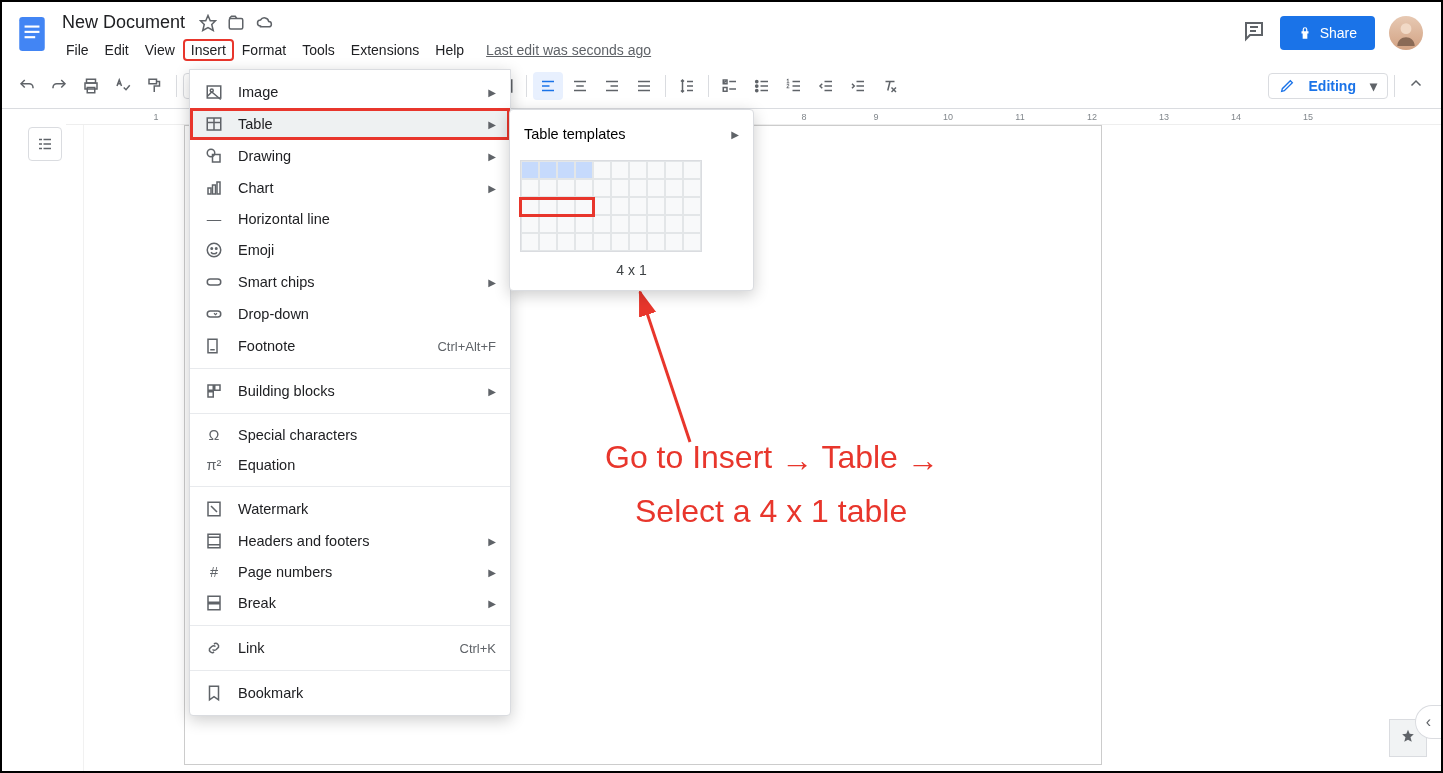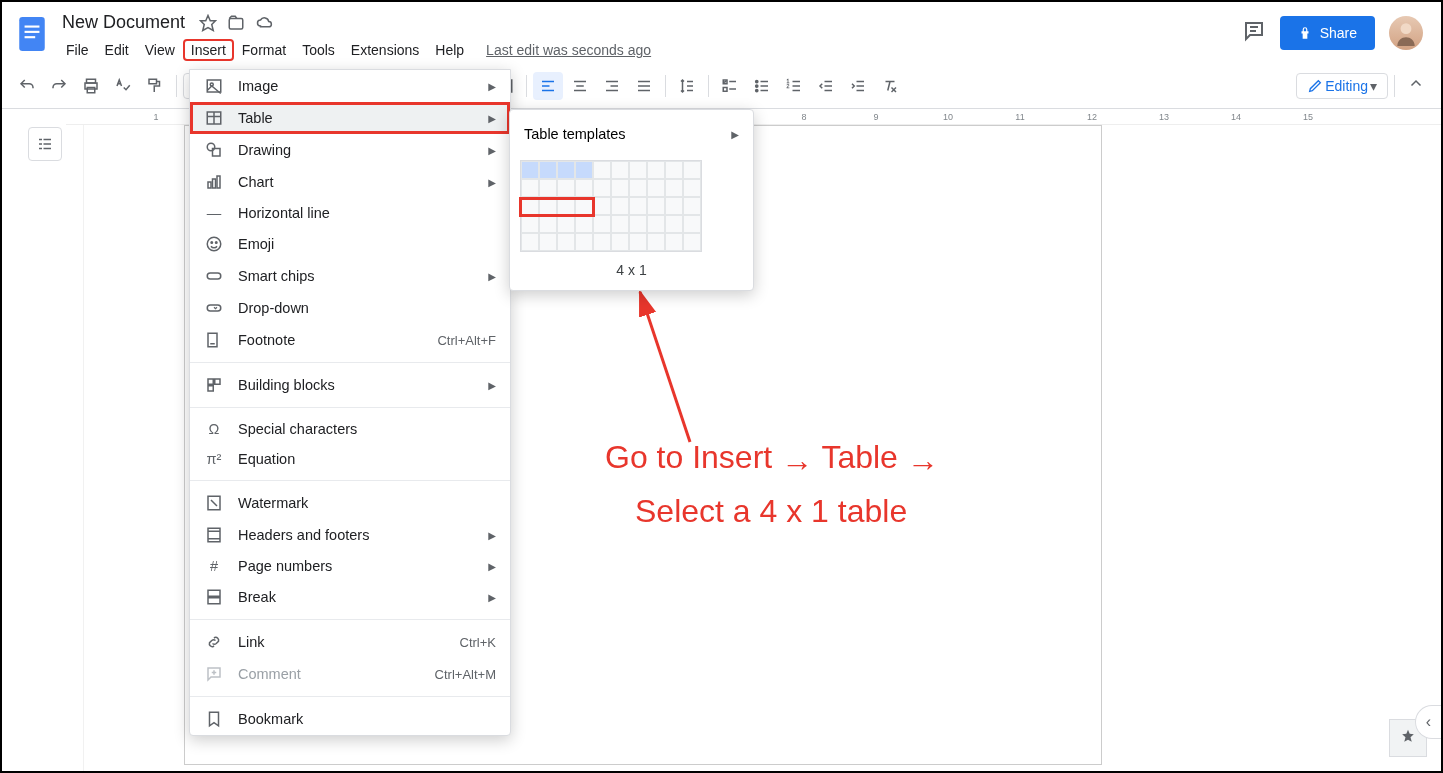--- a/index.html
+++ b/index.html
@@ -39,7 +39,7 @@
 .hruler .notch { width: 72px; text-align:center; }
 .vruler { position:absolute; left:0; top:0; width:18px; bottom:0; background:#fff; border-right:1px solid #f1f1f1;}
 .page { position:absolute; left:118px; top:16px; width:918px; height: 640px; background:#fff; border:1px solid #ccc; }
-.dropdown { position:absolute; left:187px; top:67px; width:322px; background:#fff; border:1px solid #dadce0; border-radius:0 0 4px 4px; box-shadow:0 4px 16px rgba(0,0,0,0.2); padding:0 0; font-size:14.5px; color:#202124; z-index:20;}
+.dropdown { position:absolute; left:187px; top:67px; width:322px; background:#fff; border:1px solid #dadce0; border-radius:0 0 4px 4px; box-shadow:0 4px 16px rgba(0,0,0,0.2); padding:6px 0; font-size:14.5px; color:#202124; z-index:20;}
 .dd-item { display:flex; align-items:center; padding: 7px 14px; cursor:pointer; gap:14px; position:relative;}
 .dd-item.highlight { background:#eef1f2; border:3px solid #e8362c; padding:4px 11px;}
 .dd-item .dd-icon { width:20px; display:flex; justify-content:center; color:#5f6368;}

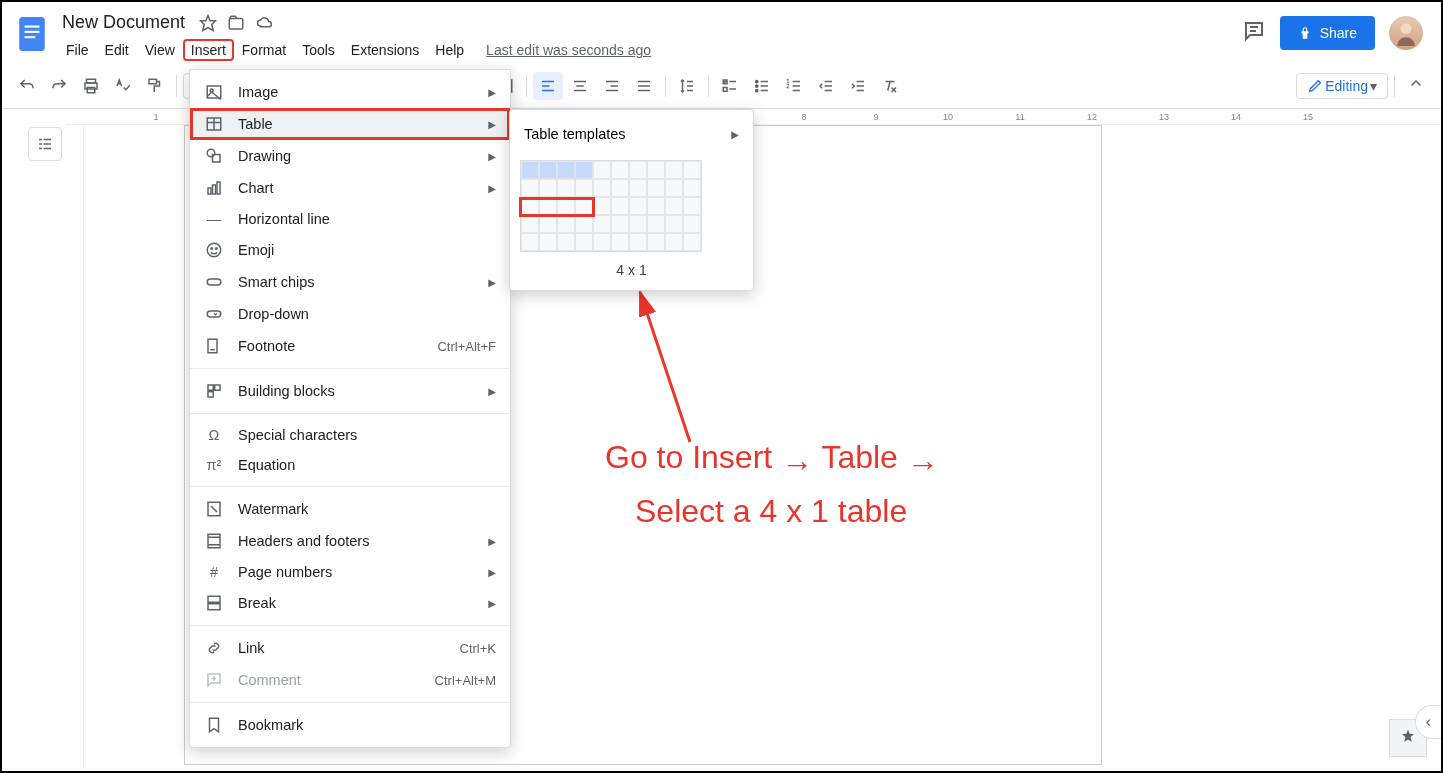--- a/index.html
+++ b/index.html
@@ -28,7 +28,7 @@
 .font-size-group .tbtn{min-width:22px; height:24px;}
 .font-size-val { width: 28px; text-align:center; font-size:14px; }
 .align-active { background:#e8f0fe; color:#1a73e8; border-radius:4px;}
-.editing-btn { display:flex; align-items:center; gap:2px; border:1px solid #dadce0; border-radius:4px; padding:4px 10px; color:#1a73e8; font-size:14px; margin-left:auto; cursor:pointer;}
+.editing-btn { display:flex; align-items:center; gap:14px; border:1px solid #dadce0; border-radius:4px; padding:4px 10px; color:#1a73e8; font-size:14px; margin-left:auto; cursor:pointer;font-weight:bold;}
 .editing-btn .chev{color:#5f6368;}
 .collapse-btn { padding:6px; color:#5f6368; cursor:pointer; }
 .content { position: relative; display:flex; height: calc(773px - 110px); }

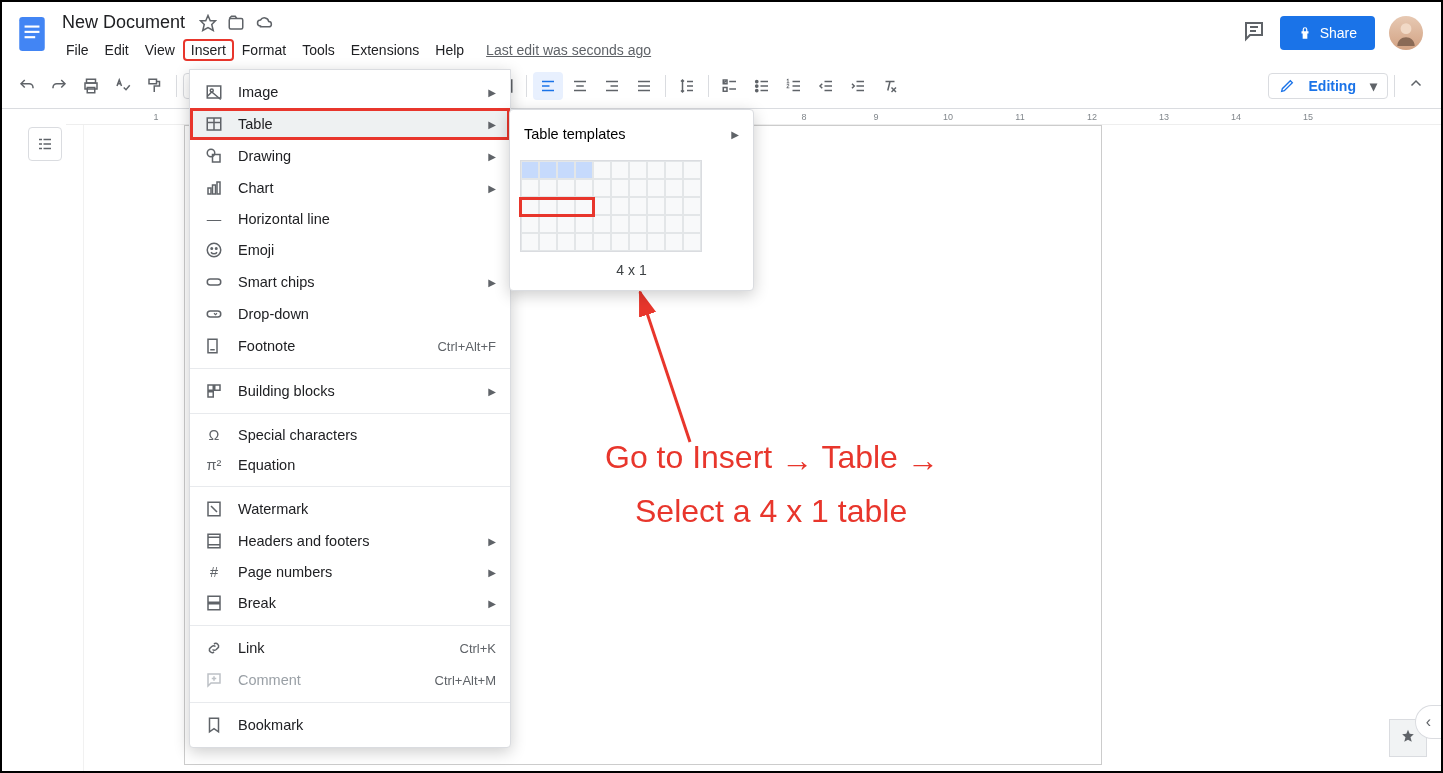--- a/index.html
+++ b/index.html
@@ -503,17 +503,6 @@
       <span class="dd-label">Link</span>
       <span class="dd-shortcut">Ctrl+K</span>
     </div>
-  <div class="dd-item disabled">
-      <span class="dd-icon">
-        <svg width="18" height="18" viewBox="0 0 24 24" fill="none" stroke="currentColor" stroke-width="2">
-          <path d="M4 4h16v12H8l-4 4V4z"></path>
-          <line x1="12" y1="7" x2="12" y2="13"></line>
-          <line x1="9" y1="10" x2="15" y2="10"></line>
-        </svg>
-      </span>
-      <span class="dd-label">Comment</span>
-      <span class="dd-shortcut">Ctrl+Alt+M</span>
-    </div>
   <div class="dd-sep"></div>
   <div class="dd-item">
       <span class="dd-icon">

